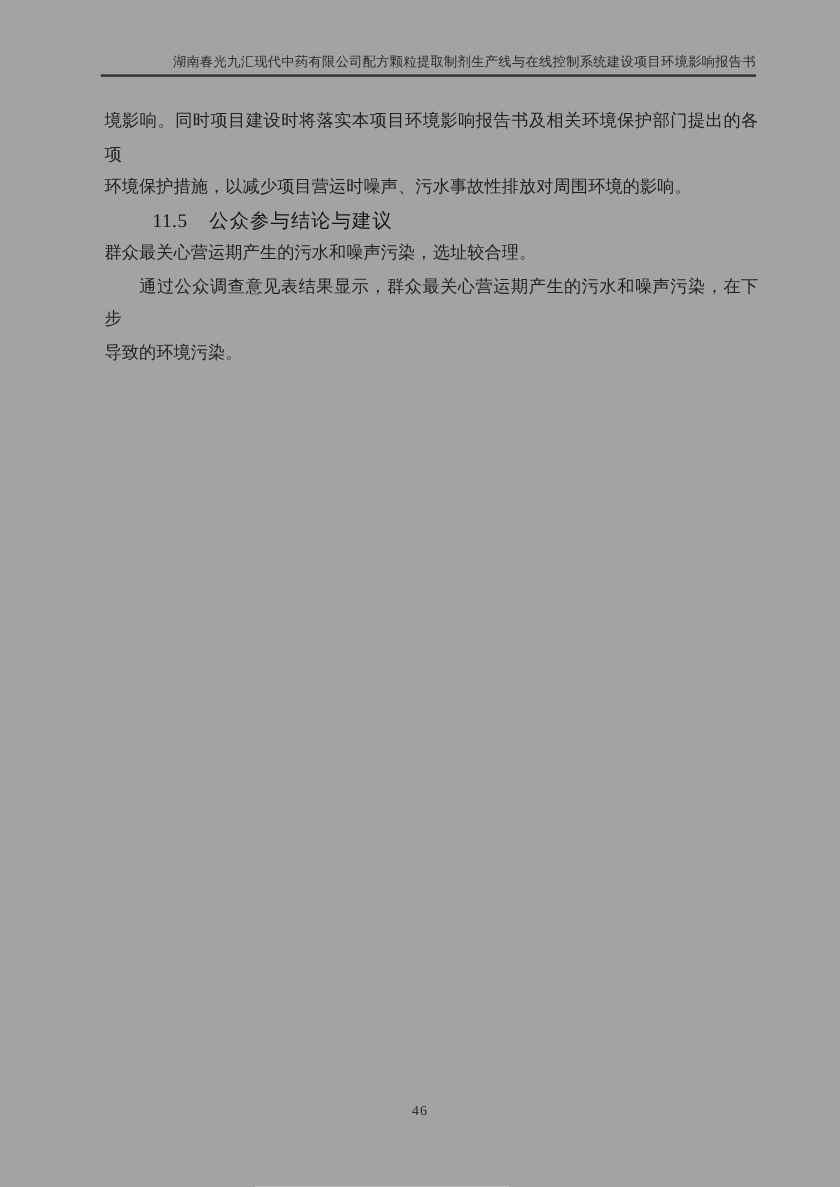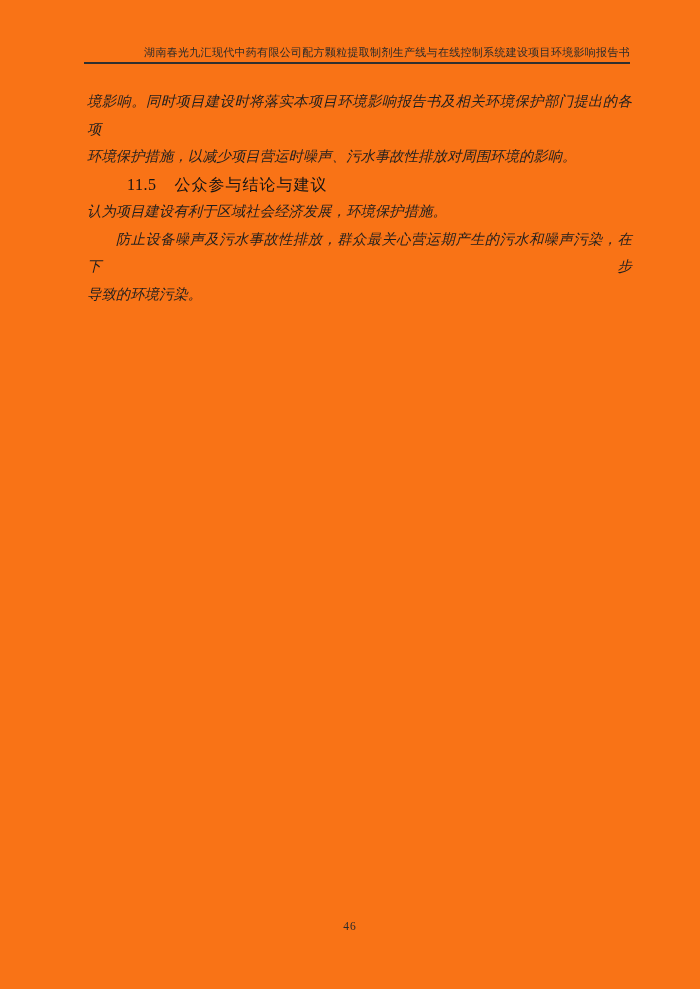--- a/index.html
+++ b/index.html
@@ -11,7 +11,7 @@
     position: relative;
     width: 700px;
     height: 989px;
-    background: #f97316;
+    background: #a3a3a3;
     font-family: "Liberation Serif", "DejaVu Serif", serif;
     color: #1f1f1f;
     overflow: hidden;

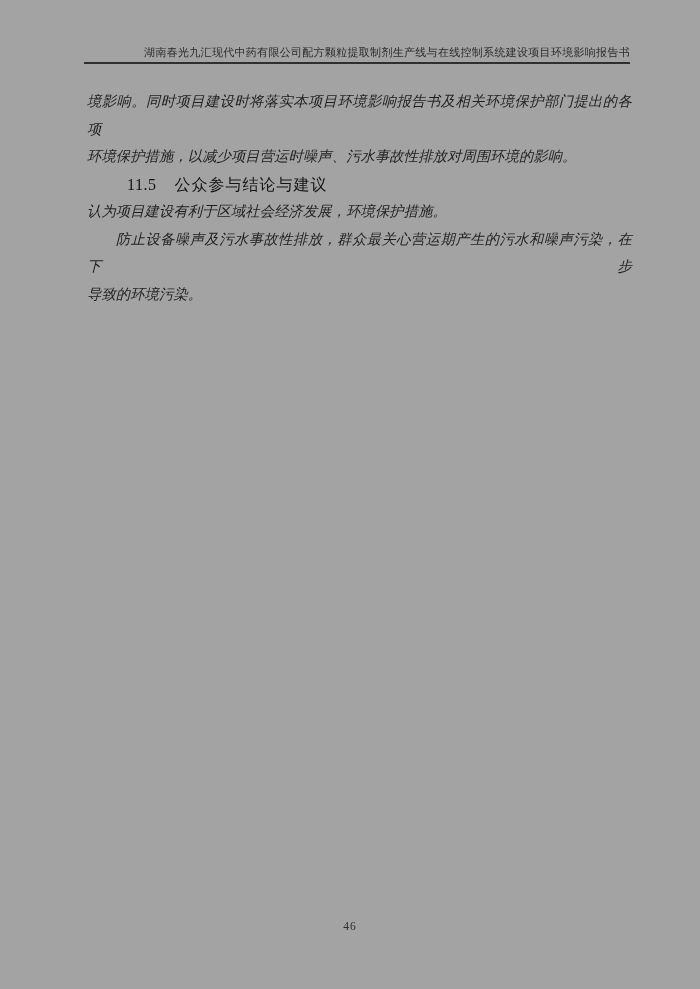--- a/index.html
+++ b/index.html
@@ -47,7 +47,6 @@
   .para {
     margin: 0;
     padding: 0;
-    font-style: italic;
   }
   .tline {
     display: block;

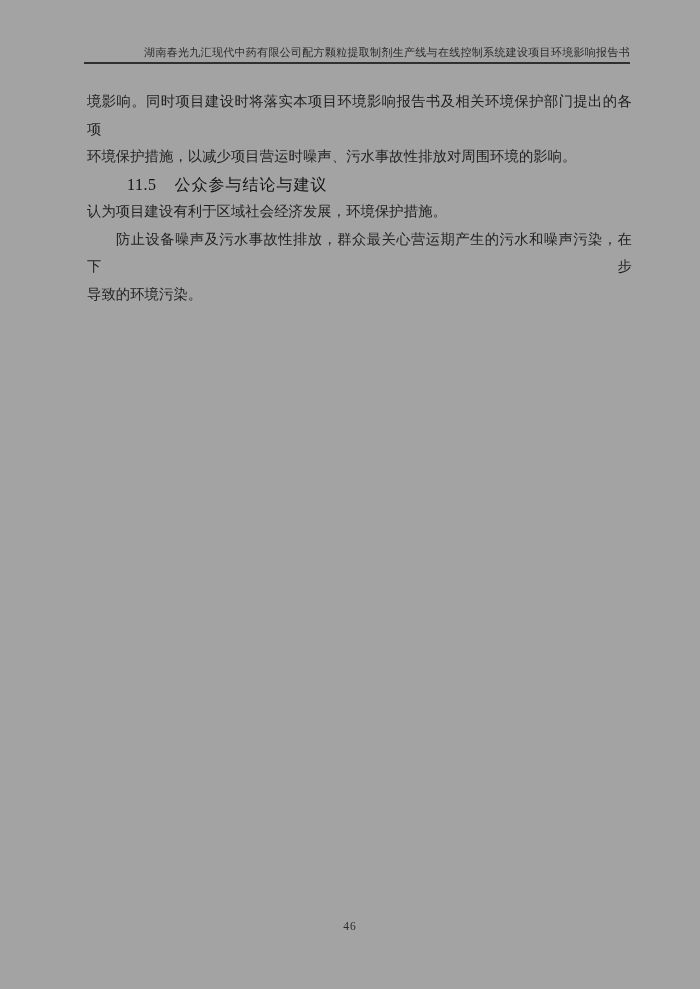--- a/index.html
+++ b/index.html
@@ -114,7 +114,7 @@
     </h2>
 
     <p class="para">
-      <span class="tline">认为项目建设有利于区域社会经济发展，环境保护措施。</span>
+      <span class="tline">群众最关心营运期产生的污水和噪声污染，选址较合理。</span>
     </p>
 
     <p class="para">

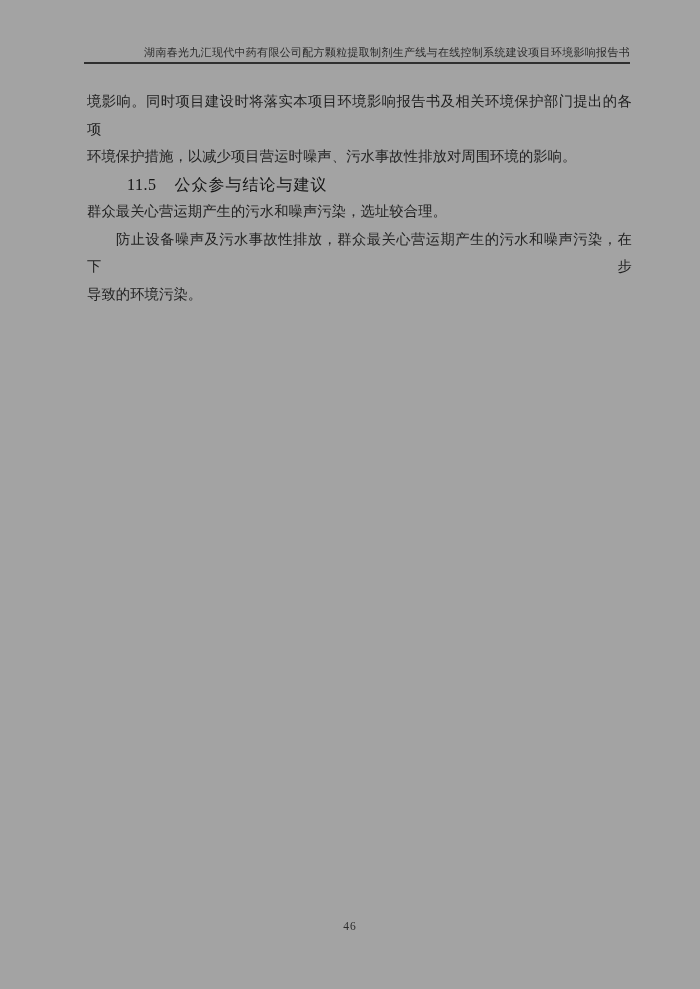--- a/index.html
+++ b/index.html
@@ -118,7 +118,7 @@
     </p>
 
     <p class="para">
-      <span class="tline just ind">防止设备噪声及污水事故性排放，群众最关心营运期产生的污水和噪声污染，在下步</span>
+      <span class="tline just ind">通过公众调查意见表结果显示，群众最关心营运期产生的污水和噪声污染，在下步</span>
       <span class="tline">导致的环境污染。</span>
     </p>
 

